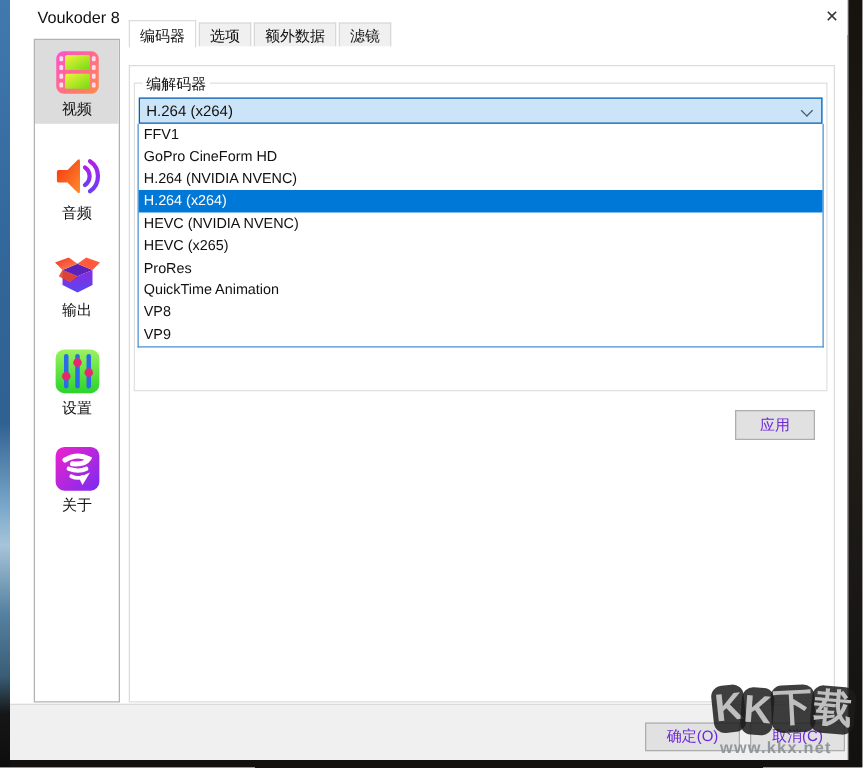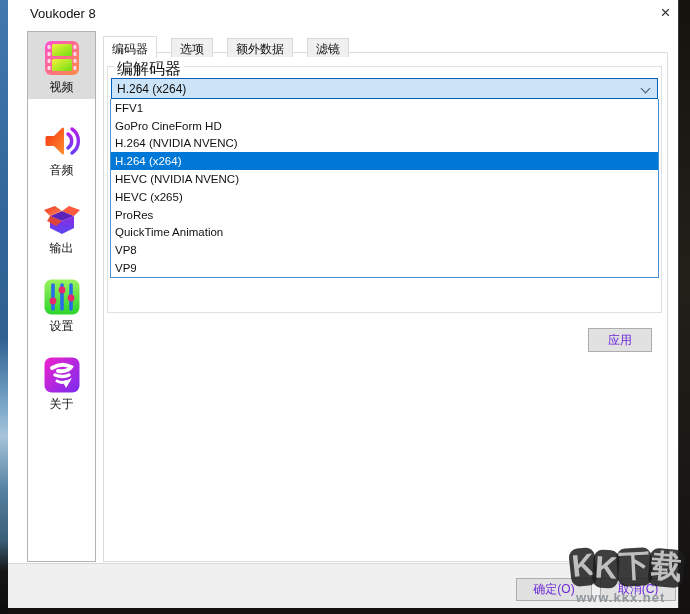--- a/index.html
+++ b/index.html
@@ -34,7 +34,7 @@
   .side-item svg { width:40px; height:40px; }
 
   
-  .tabs { position:absolute; left:95px; top:36px; height:21px; display:flex; align-items:flex-end; z-index:3;gap:12px; }
+  .tabs { position:absolute; left:95px; top:16px; height:21px; display:flex; align-items:flex-end; z-index:3; }
   .tab { font-size:12px; color:#111; background:#f0f0f0; border:1px solid #d9d9d9;
     border-bottom:none; padding:2px 8px 3px 8px; height:19px; margin-right:2px; cursor:pointer; }
   .tab.active { background:#fff; height:22px; padding-top:4px; border-color:#dcdcdc;

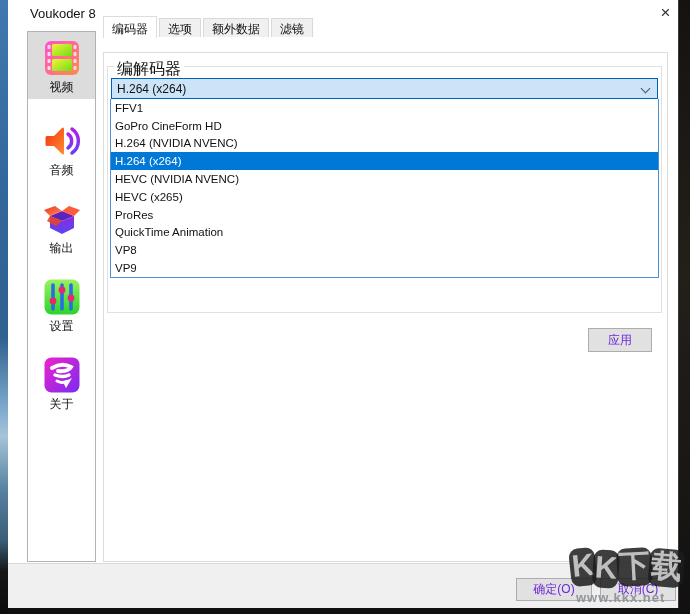--- a/index.html
+++ b/index.html
@@ -47,7 +47,7 @@
   .groupbox { position:absolute; left:99px; top:66px; width:555px; height:247px;
     border:1px solid #e0e0e0; z-index:2; }
   .groupbox-label { position:absolute; left:6px; top:-8px; background:#fff;
-    padding:0 3px; font-size:16px; color:#111; }
+    padding:0 3px; font-size:12px; color:#111; }
 
   
   .combobox { position:absolute; left:103px; top:78px; width:547px; height:21px;

